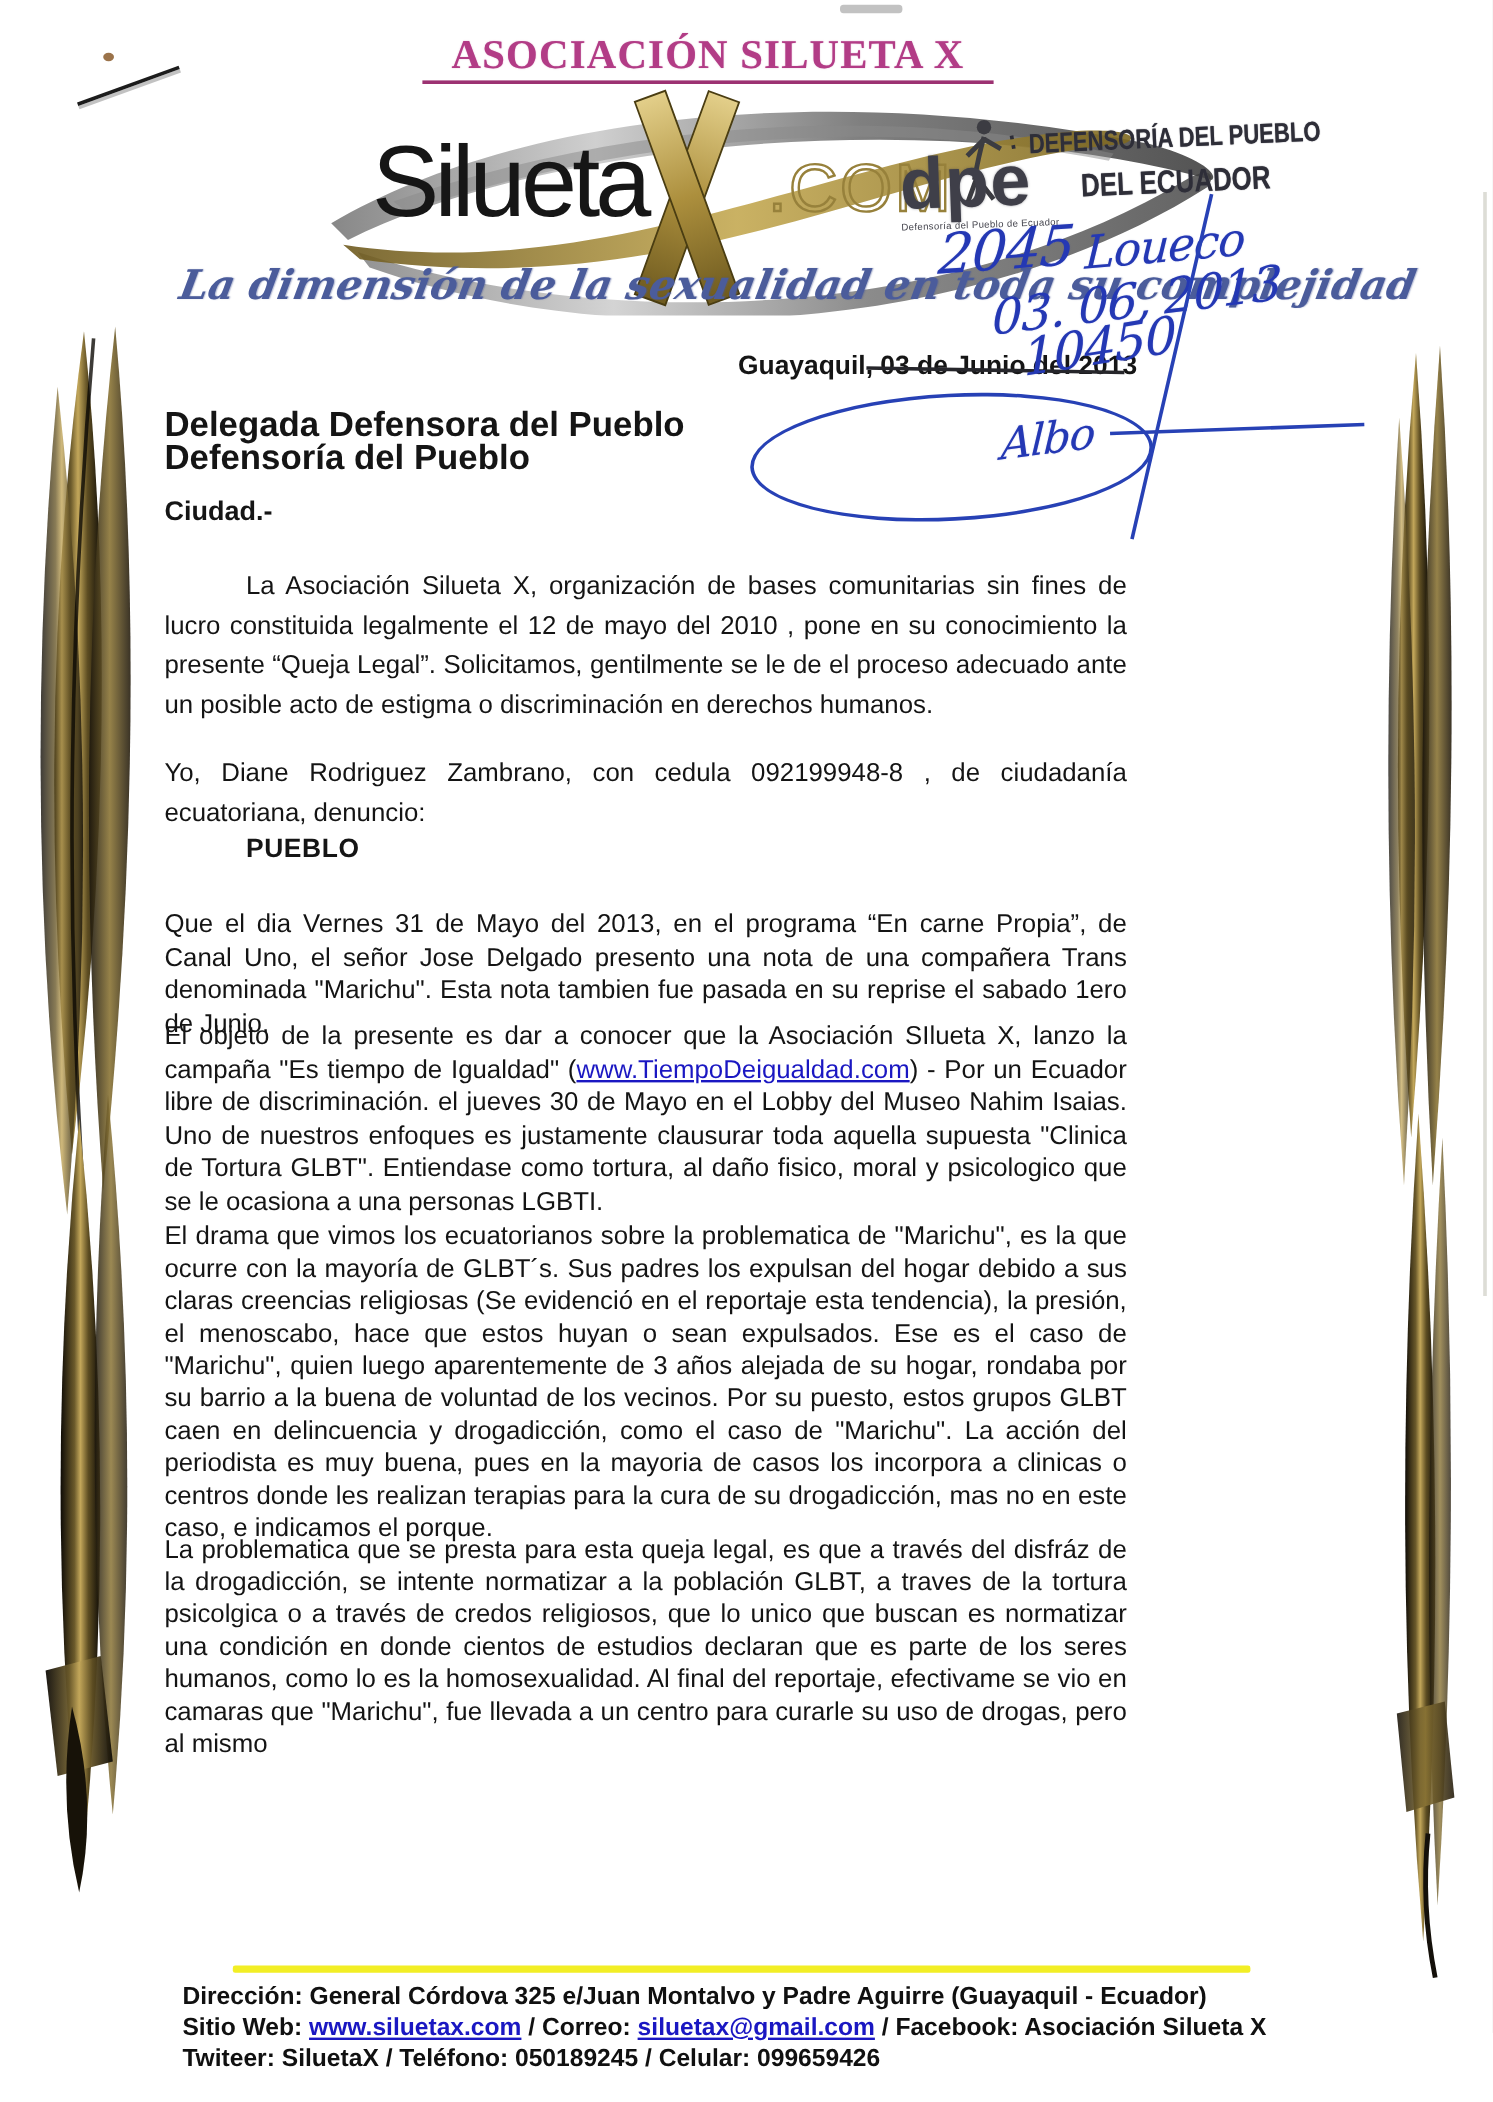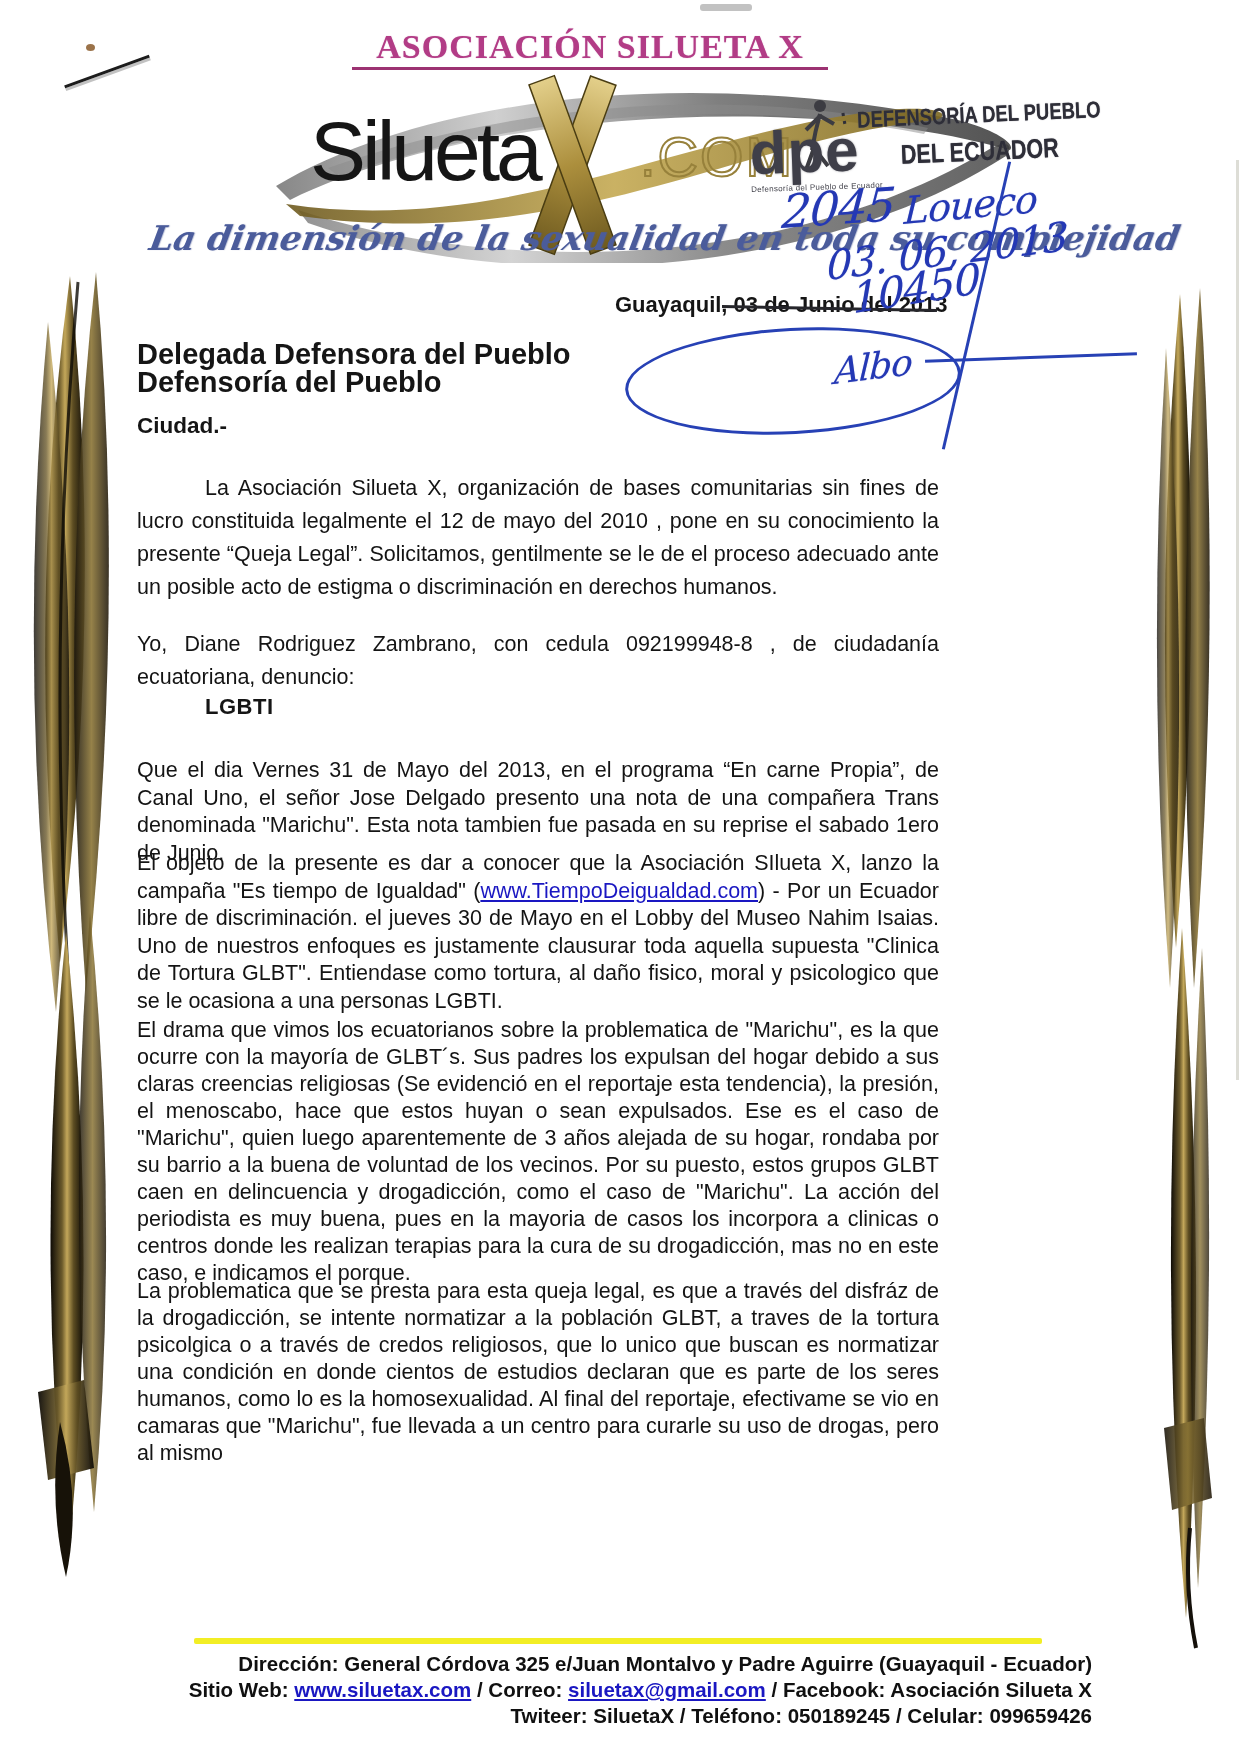--- a/index.html
+++ b/index.html
@@ -192,7 +192,7 @@
 
   <div class="abs body-text lh-wide" style="top:608px;">Yo, Diane Rodriguez Zambrano, con cedula 092199948-8 , de ciudadanía ecuatoriana, denuncio:</div>
 
-  <div class="abs hechos">LGBTI</div>
+  <div class="abs hechos">PUEBLO</div>
 
   <div class="abs body-text" style="top:737px;">Que el dia Vernes 31 de Mayo del 2013, en el programa “En carne Propia”, de Canal Uno, el señor Jose Delgado presento una nota de una compañera Trans denominada "Marichu". Esta nota tambien fue pasada en su reprise el sabado 1ero de Junio.</div>
 

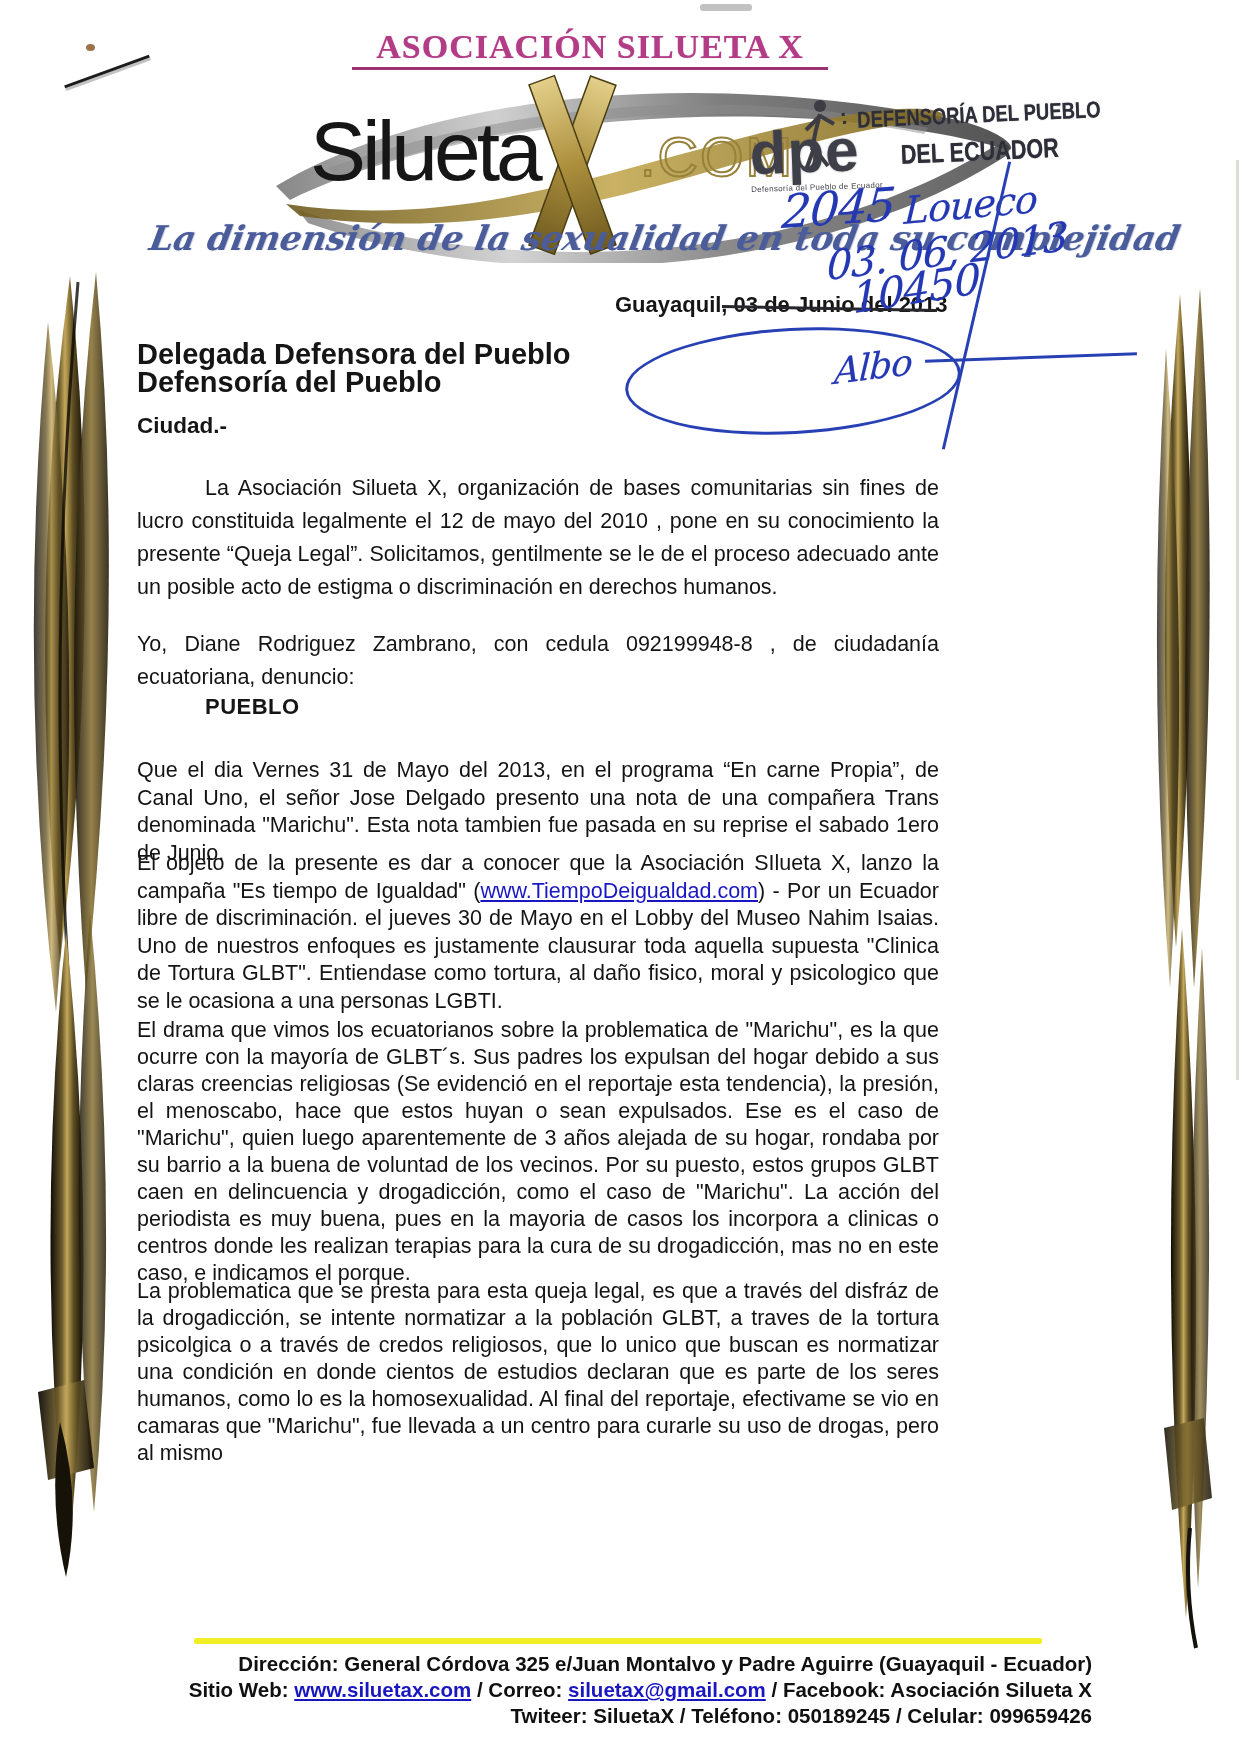--- a/index.html
+++ b/index.html
@@ -75,7 +75,7 @@
 
   
   .footer-divider { left:194px; top:1638px; width:848px; height:6px; background:#f2ee25; border-radius:2px; }
-  .footer-line { left:152px; width:940px; text-align:right; font-size:20.5px; font-weight:bold; color:#101010; white-space:nowrap; }
+  .footer-line { left:152px; width:940px; text-align:left; font-size:20.5px; font-weight:bold; color:#101010; white-space:nowrap; }
   .f1 { top:1652px; }
   .f2 { top:1678px; }
   .f3 { top:1704px; }

